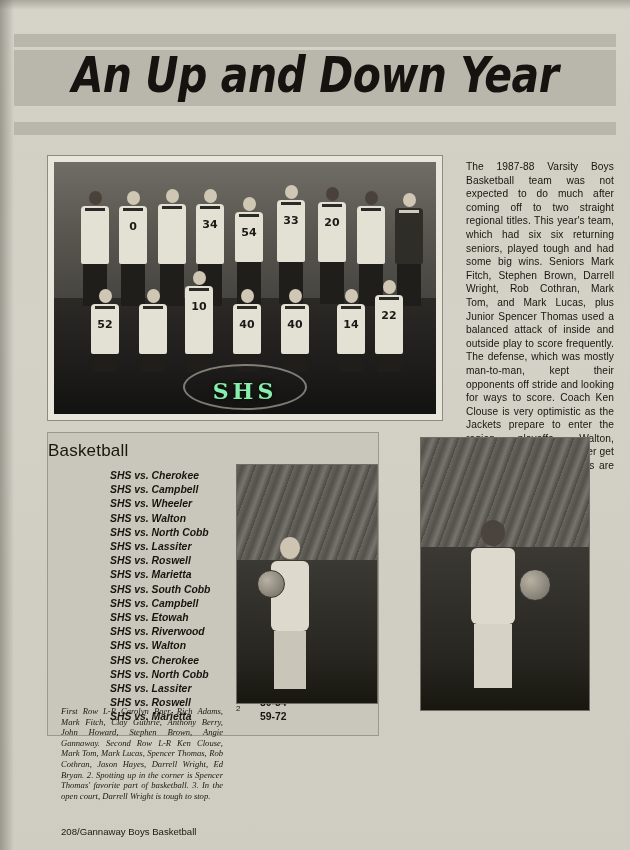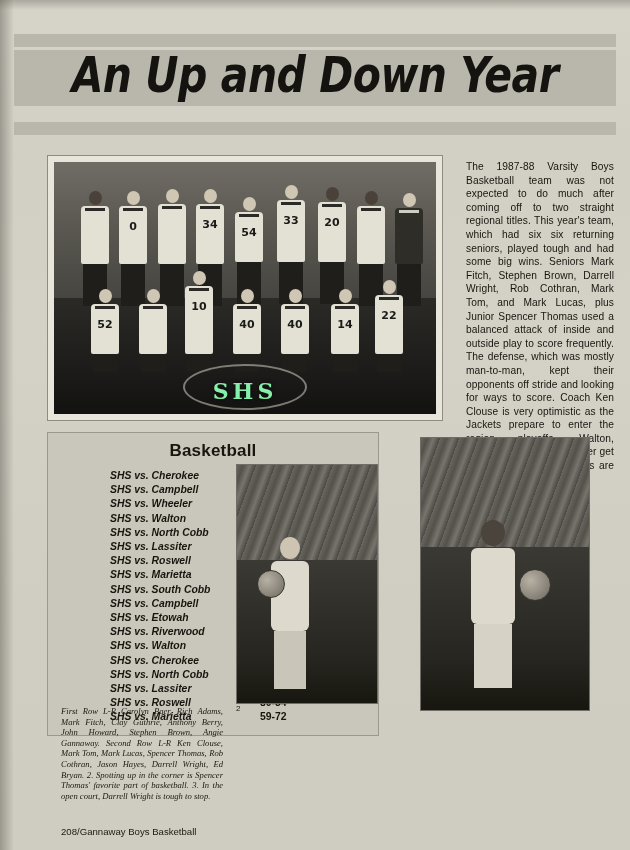--- a/index.html
+++ b/index.html
@@ -398,7 +398,7 @@
           </div>
           <div class="p-legs" style="height:18px;"></div>
       </div>
-      <div class="player row-front" style="left:276px; bottom:42px;">
+      <div class="player row-front" style="left:282px; bottom:42px;">
         <div class="p-head"></div>
           <div class="p-body" style="height:50px;">
             <div class="stripe"></div>

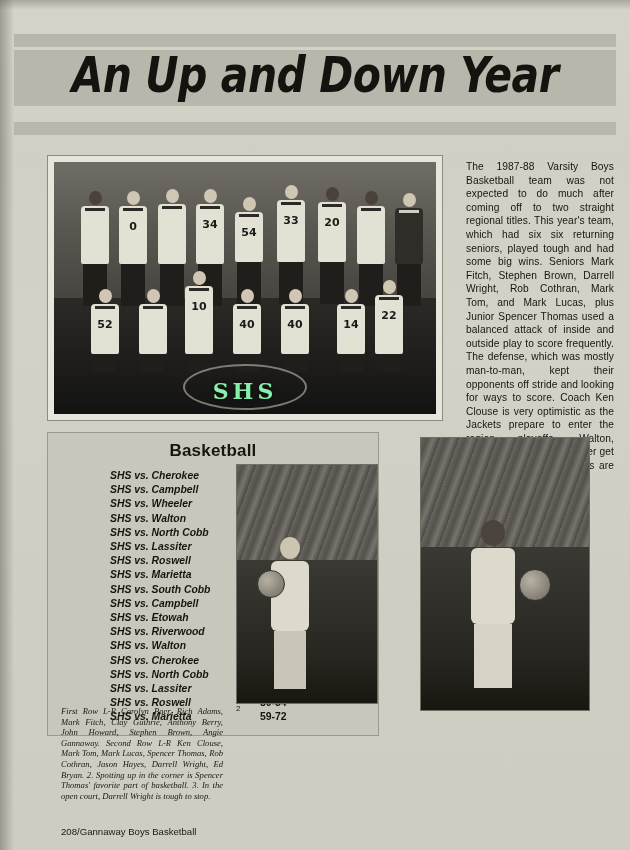--- a/index.html
+++ b/index.html
@@ -178,9 +178,9 @@
     border: 1px solid #9b988e;
   }
   .scores-title {
-    text-align: center;
+    text-align: left;
     font-family: "Liberation Sans", sans-serif;
-    font-weight: bold;
+    font-weight: normal;
     font-size: 17px;
     color: #17170f;
     padding: 8px 0 6px;

